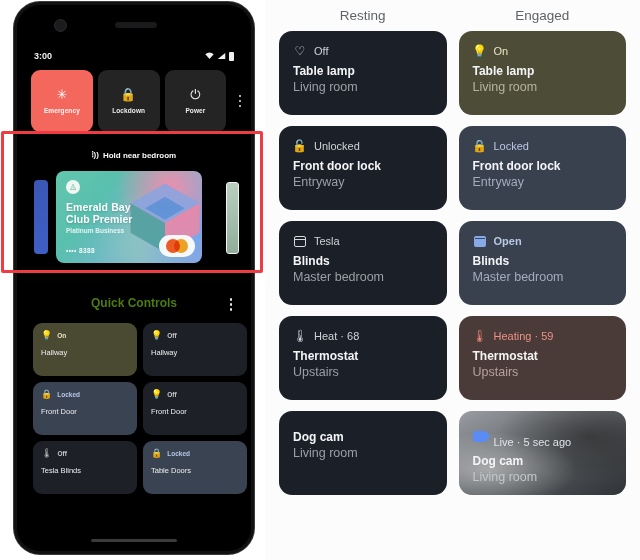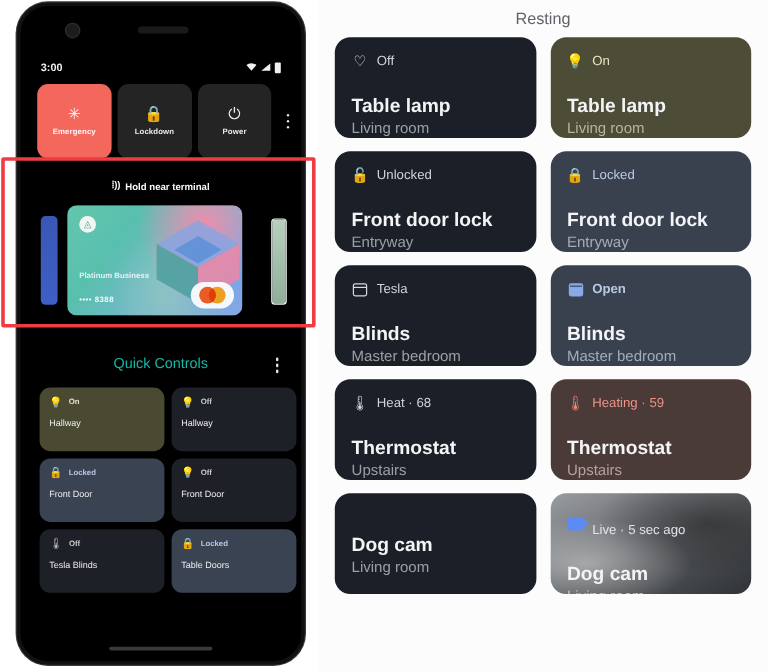--- a/index.html
+++ b/index.html
@@ -211,7 +211,7 @@
     padding: 0 6px;
   }
   .col-heads {
-    display: grid; grid-template-columns: 1fr;
+    display: grid; grid-template-columns: 1fr 1fr;
     gap: 12px; padding: 8px 8px 0 8px;
   }
   .col-head {

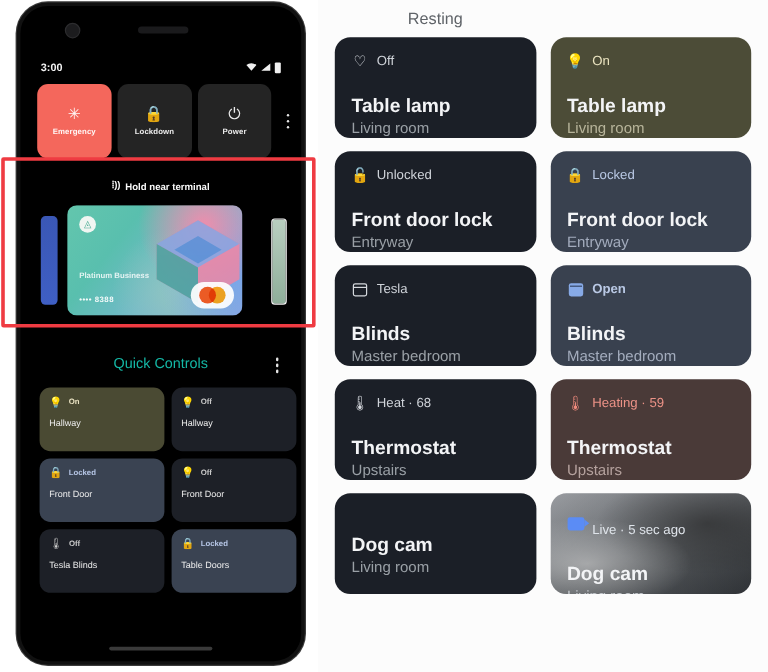--- a/index.html
+++ b/index.html
@@ -419,6 +419,7 @@
   <div class="compare-col">
     <div class="col-heads">
       <div class="col-head">Resting</div>
+      <div class="col-head">Engaged</div>
     </div>
     <div class="cmp-grid" id="cmp-grid">
         <div class="cmp-card ">

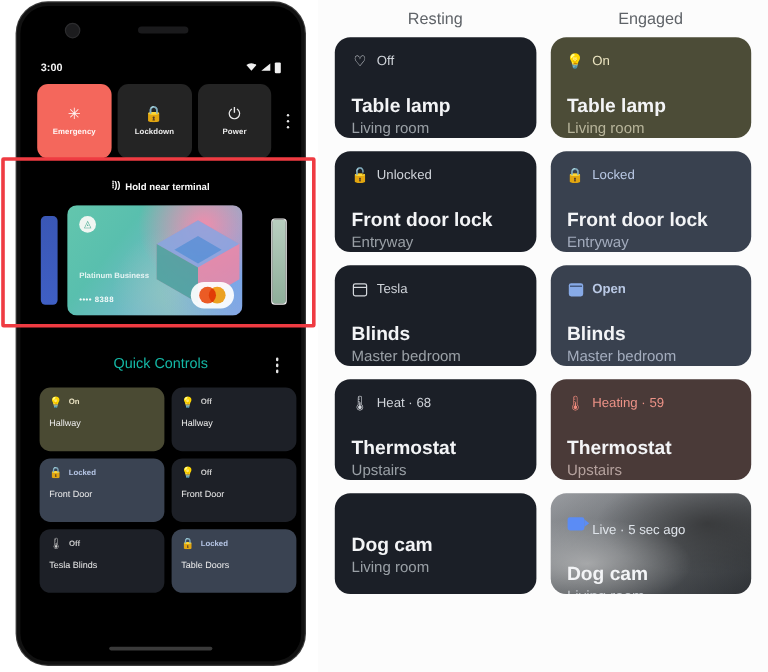--- a/index.html
+++ b/index.html
@@ -232,7 +232,7 @@
   .cc-row1 { display:flex; align-items:center; gap: 7px; position:relative; z-index:2; }
   .cc-ico { width: 14px; height: 14px; display:flex; align-items:center; justify-content:center; color:#d6d9de; font-size: 12px; line-height: 1; }
   .cc-state { font-size: 11px; color:#cfd3d9; font-weight: 500; }
-  .cc-name { margin-top: 22px; font-size: 16px; color:#f3f4f6; font-weight: 700; position:relative; z-index:2; }
+  .cc-name { margin-top: 6px; font-size: 12px; color:#f3f4f6; font-weight: 700; position:relative; z-index:2; }
   .cc-room { margin-top: 2px; font-size: 12.5px; color:#9aa0a6; font-weight: 400; position:relative; z-index:2; }
 
   .cmp-card.s-lamp-on { background: #4c4c37; }

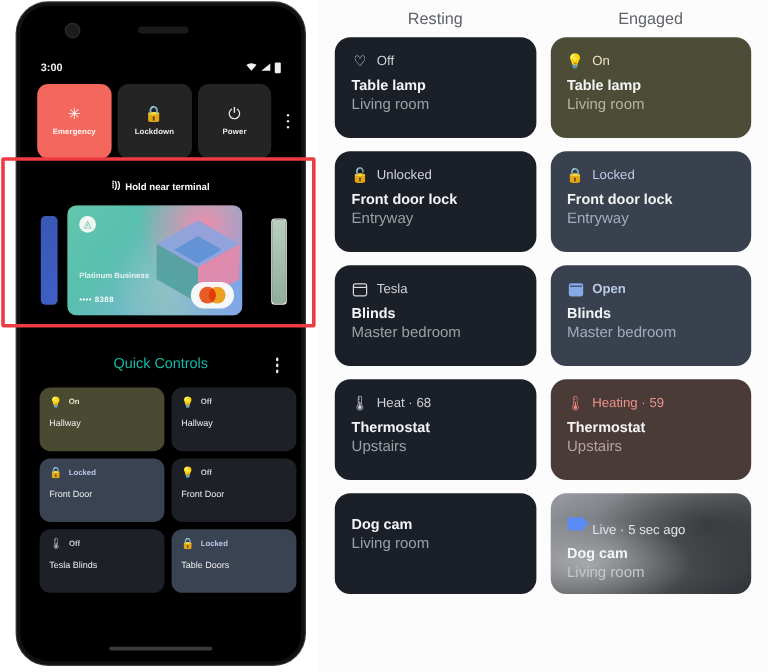--- a/index.html
+++ b/index.html
@@ -327,7 +327,7 @@
         <div class="wallet-zone">
           <div class="hold-label">
             <span class="nfc-ico">⦙))</span>
-            <span>Hold near terminal</span>
+            <span>Hold near bedroom</span>
           </div>
 
           <div class="card-stack">

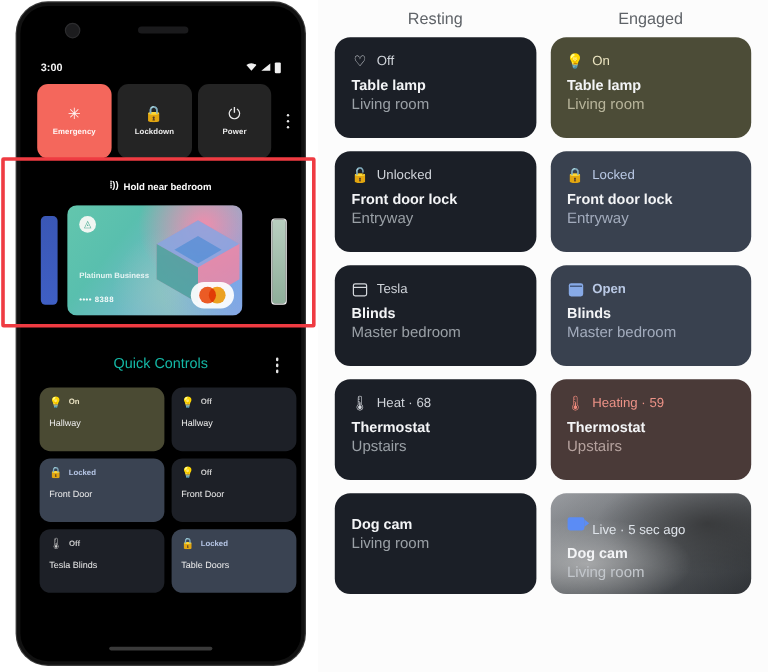--- a/index.html
+++ b/index.html
@@ -345,6 +345,10 @@
               <div class="card-logo">
                   <span>◬</span>
                 </div>
+              <div class="card-title">
+                <div>Emerald Bay</div>
+                <div>Club Premier</div>
+              </div>
               <div class="card-sub">Platinum Business</div>
               <div class="card-num">•••• 8388</div>
               <div class="mc-logo">

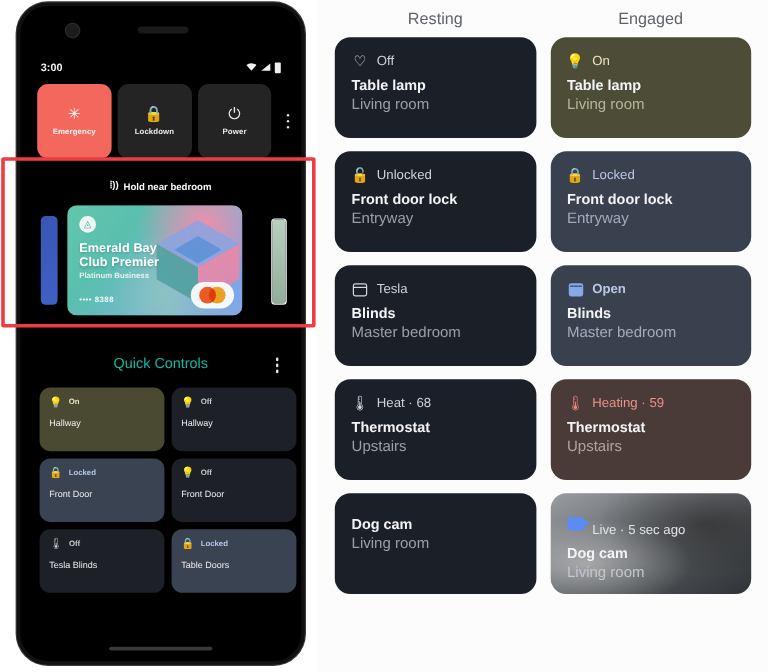--- a/index.html
+++ b/index.html
@@ -173,7 +173,7 @@
   .qc-header {
     position: absolute; left: 0; top: 288px; width: 100%;
     display:flex; align-items:center; justify-content:center;
-    color:#14b8a6; font-size: 12px; font-weight: 400;
+    color:#4d7c0f; font-size: 12px; font-weight: 700;
   }
   .qc-kebab { position:absolute; right: 16px; top: 290px; }
   .qc-grid {

